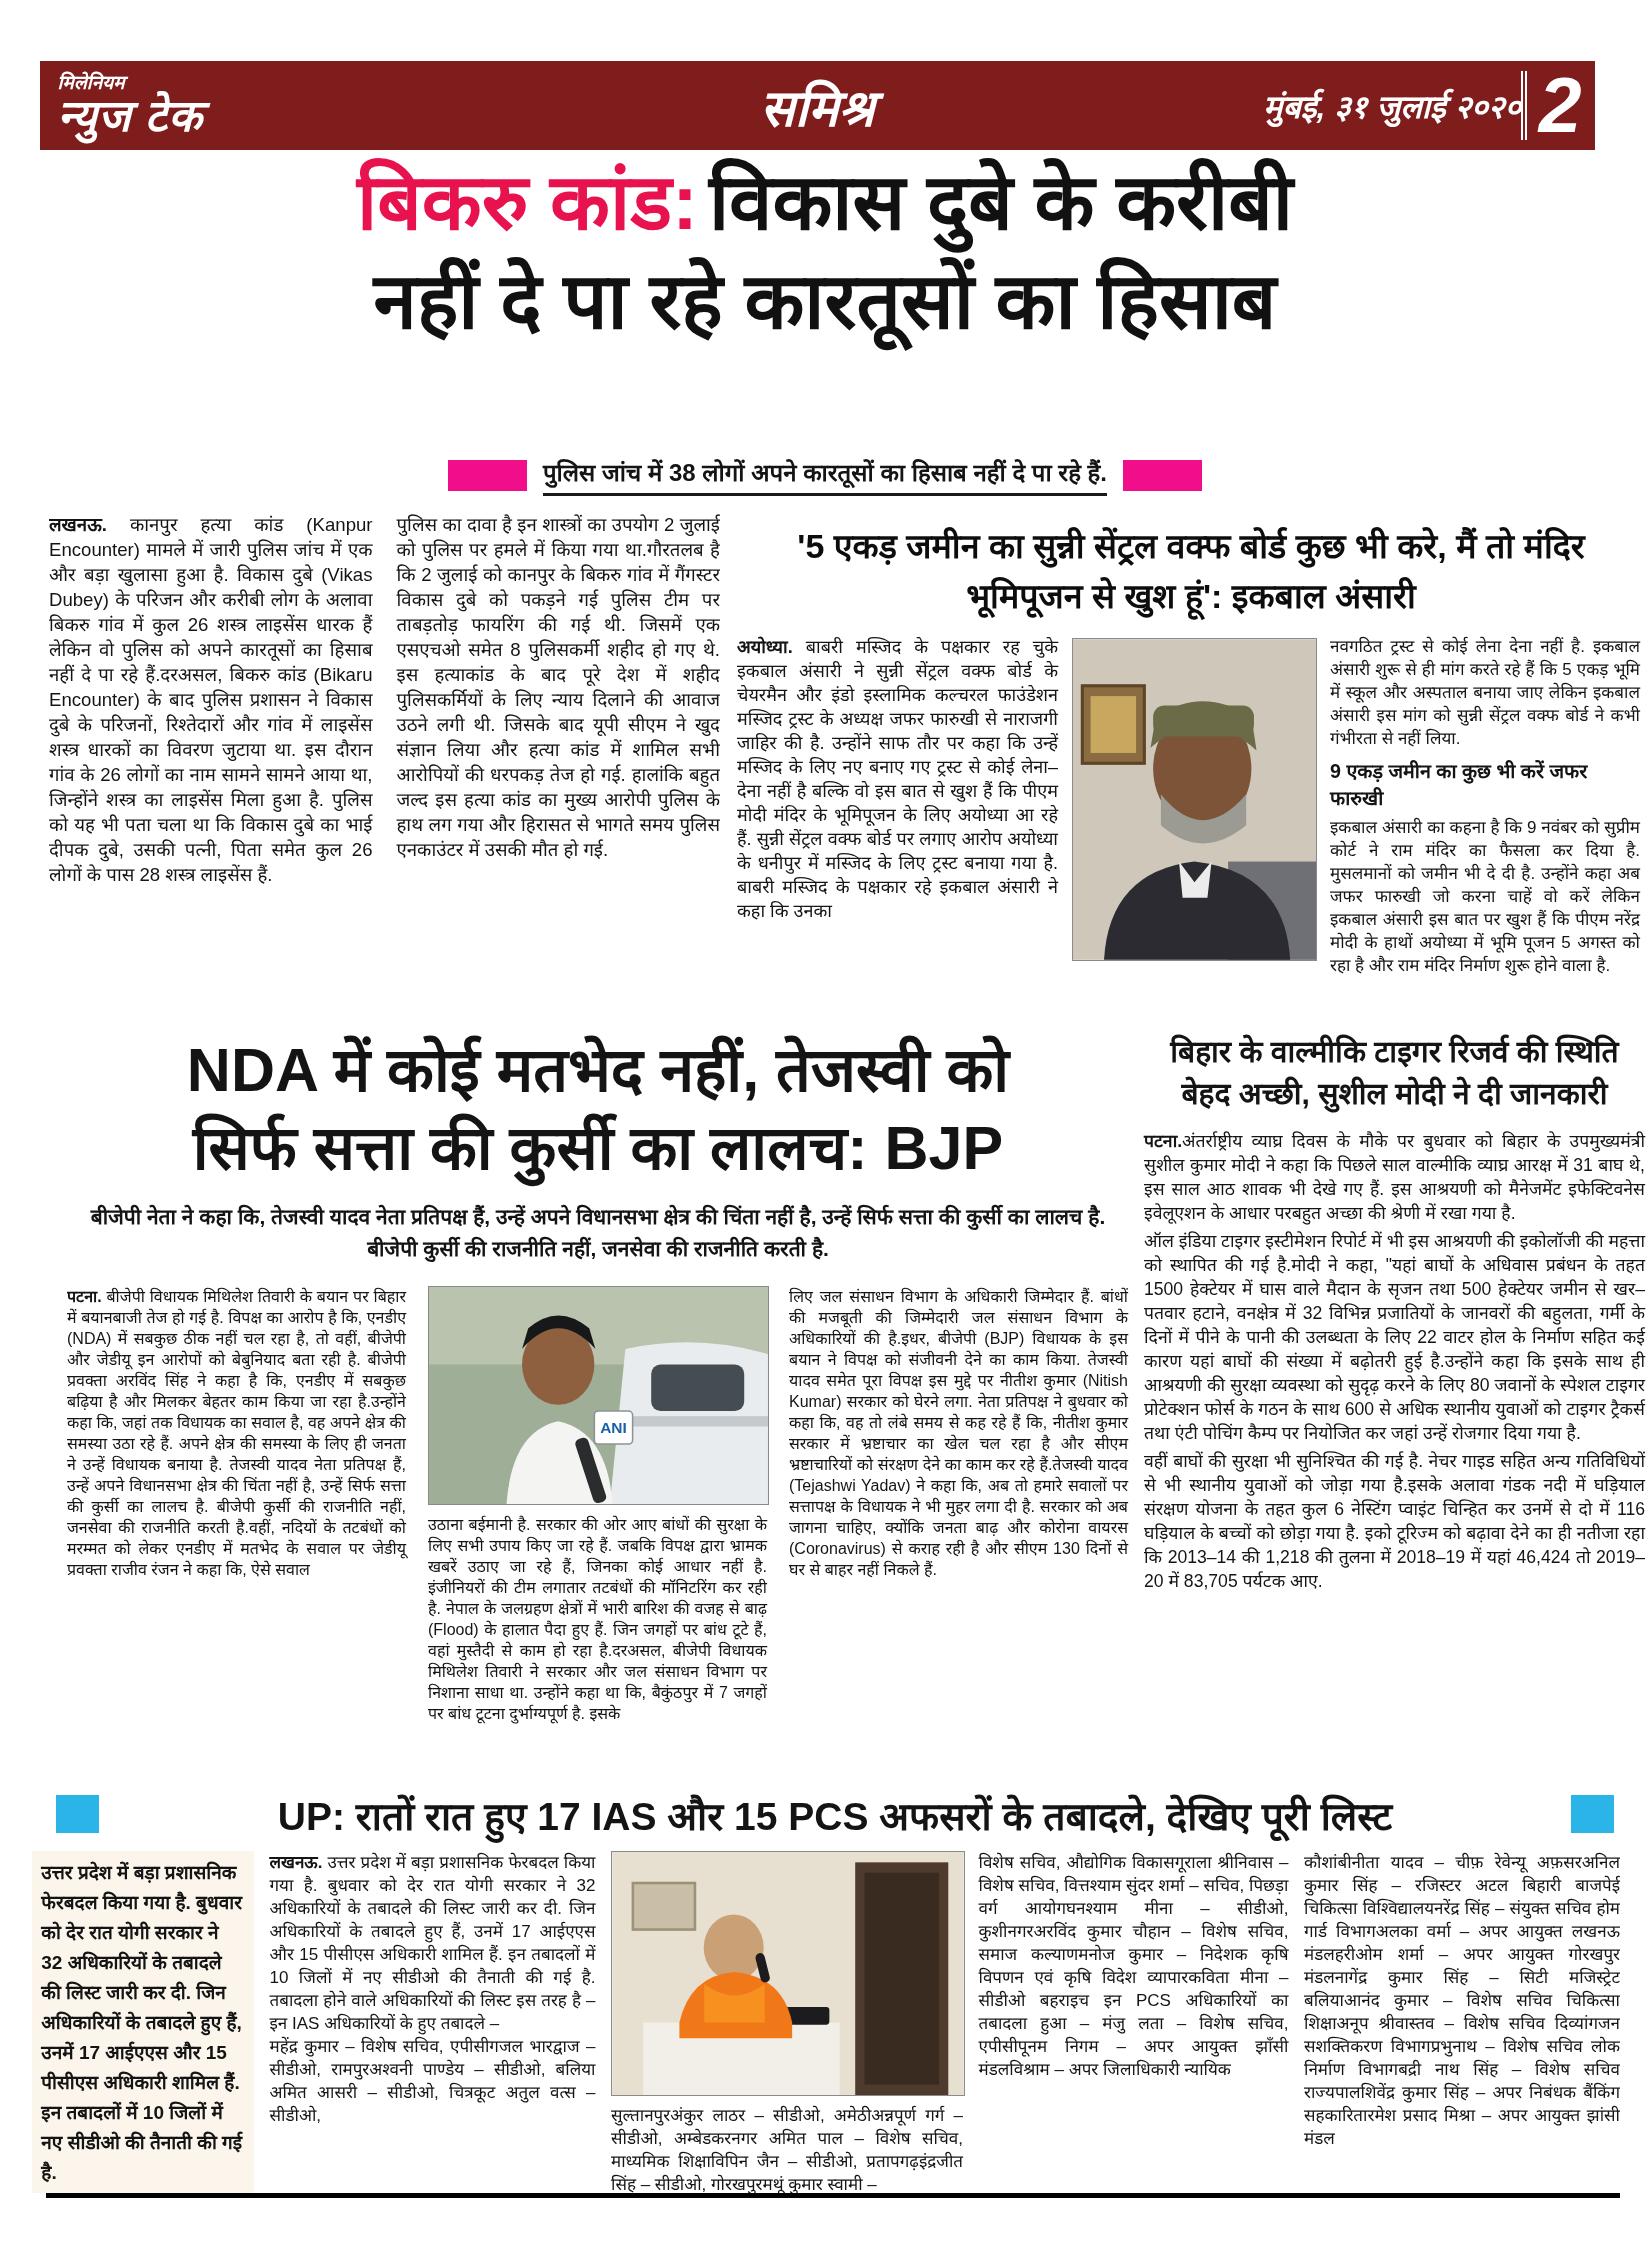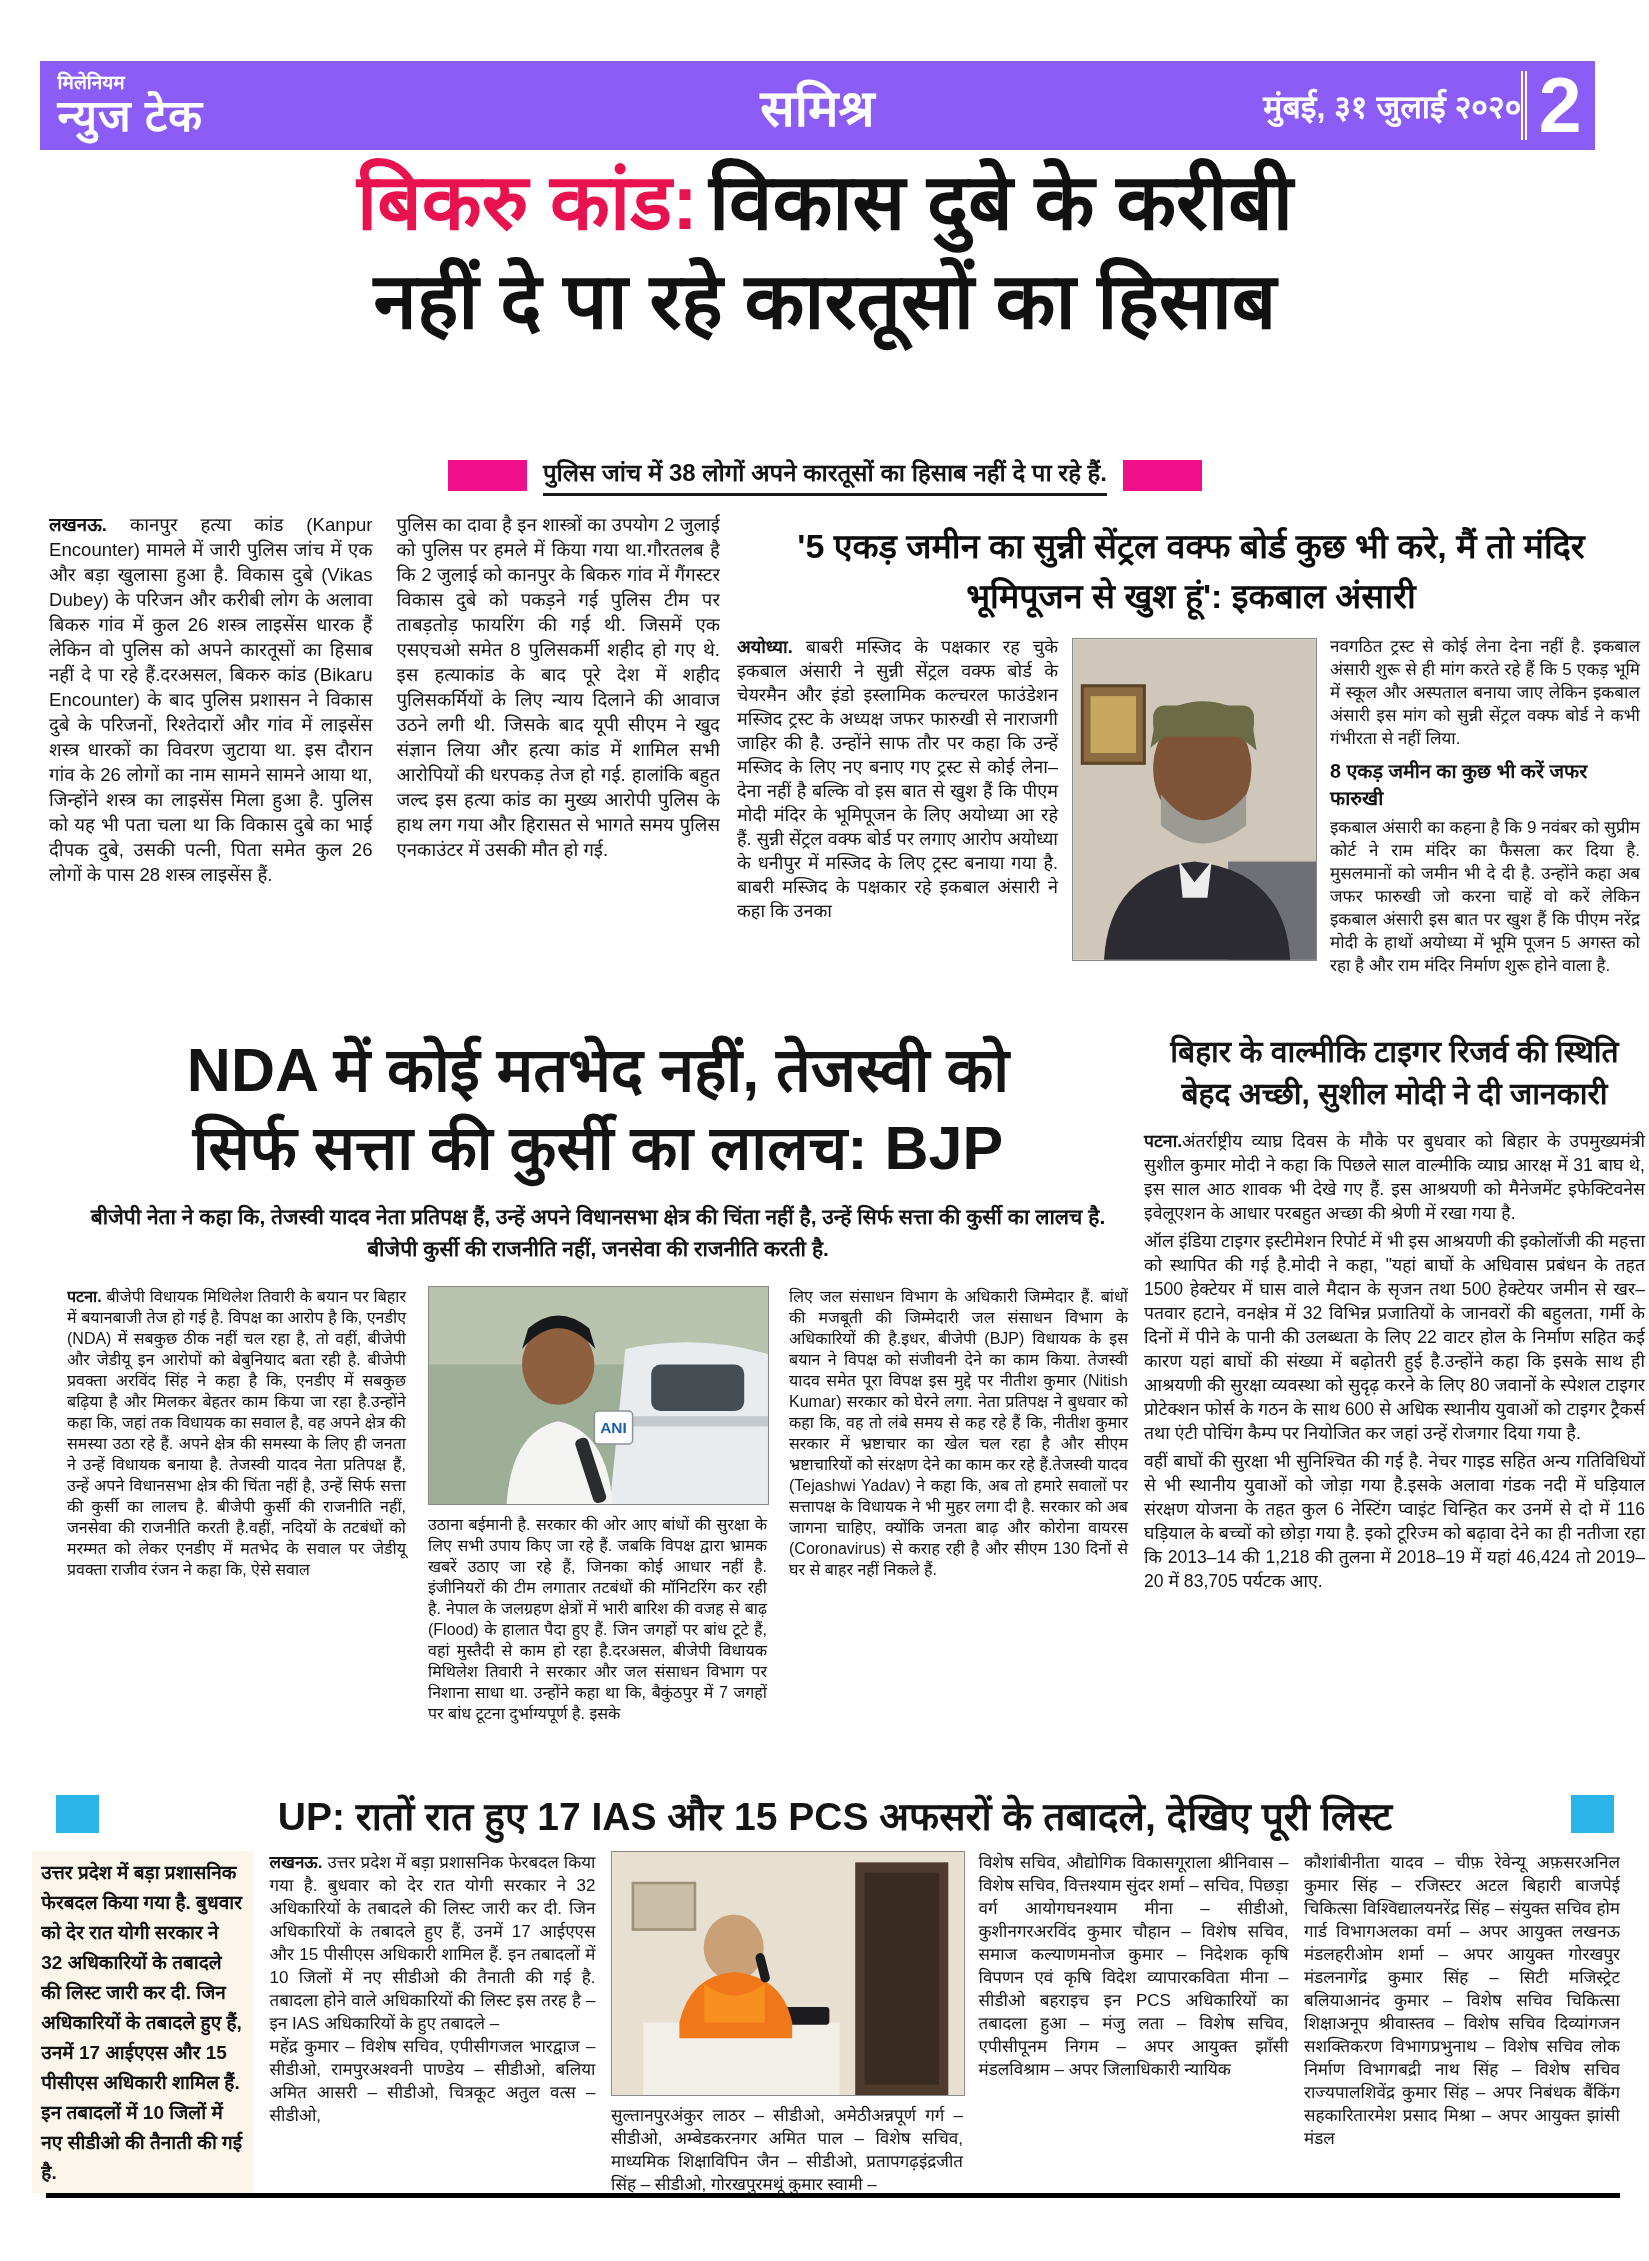--- a/index.html
+++ b/index.html
@@ -6,8 +6,8 @@
   .page{position:relative;width:1650px;height:2261px;background:#ffffff;
         font-family:"Liberation Sans","DejaVu Sans",sans-serif;color:#141414;overflow:hidden;}
   
-  .topbar{position:absolute;left:40px;top:61px;width:1555px;height:89px;background:#8b5cf6;
-          color:#fff;display:flex;align-items:center;}
+  .topbar{position:absolute;left:40px;top:61px;width:1555px;height:89px;background:#7f1d1d;
+          color:#fff;display:flex;align-items:center;font-style:italic;}
   .brand{margin-left:17.6px;line-height:1;}
   .brand-small{font-size:19px;font-weight:bold;}
   .brand-big{font-size:44px;font-weight:bold;margin-top:2.1px;letter-spacing:1px;}

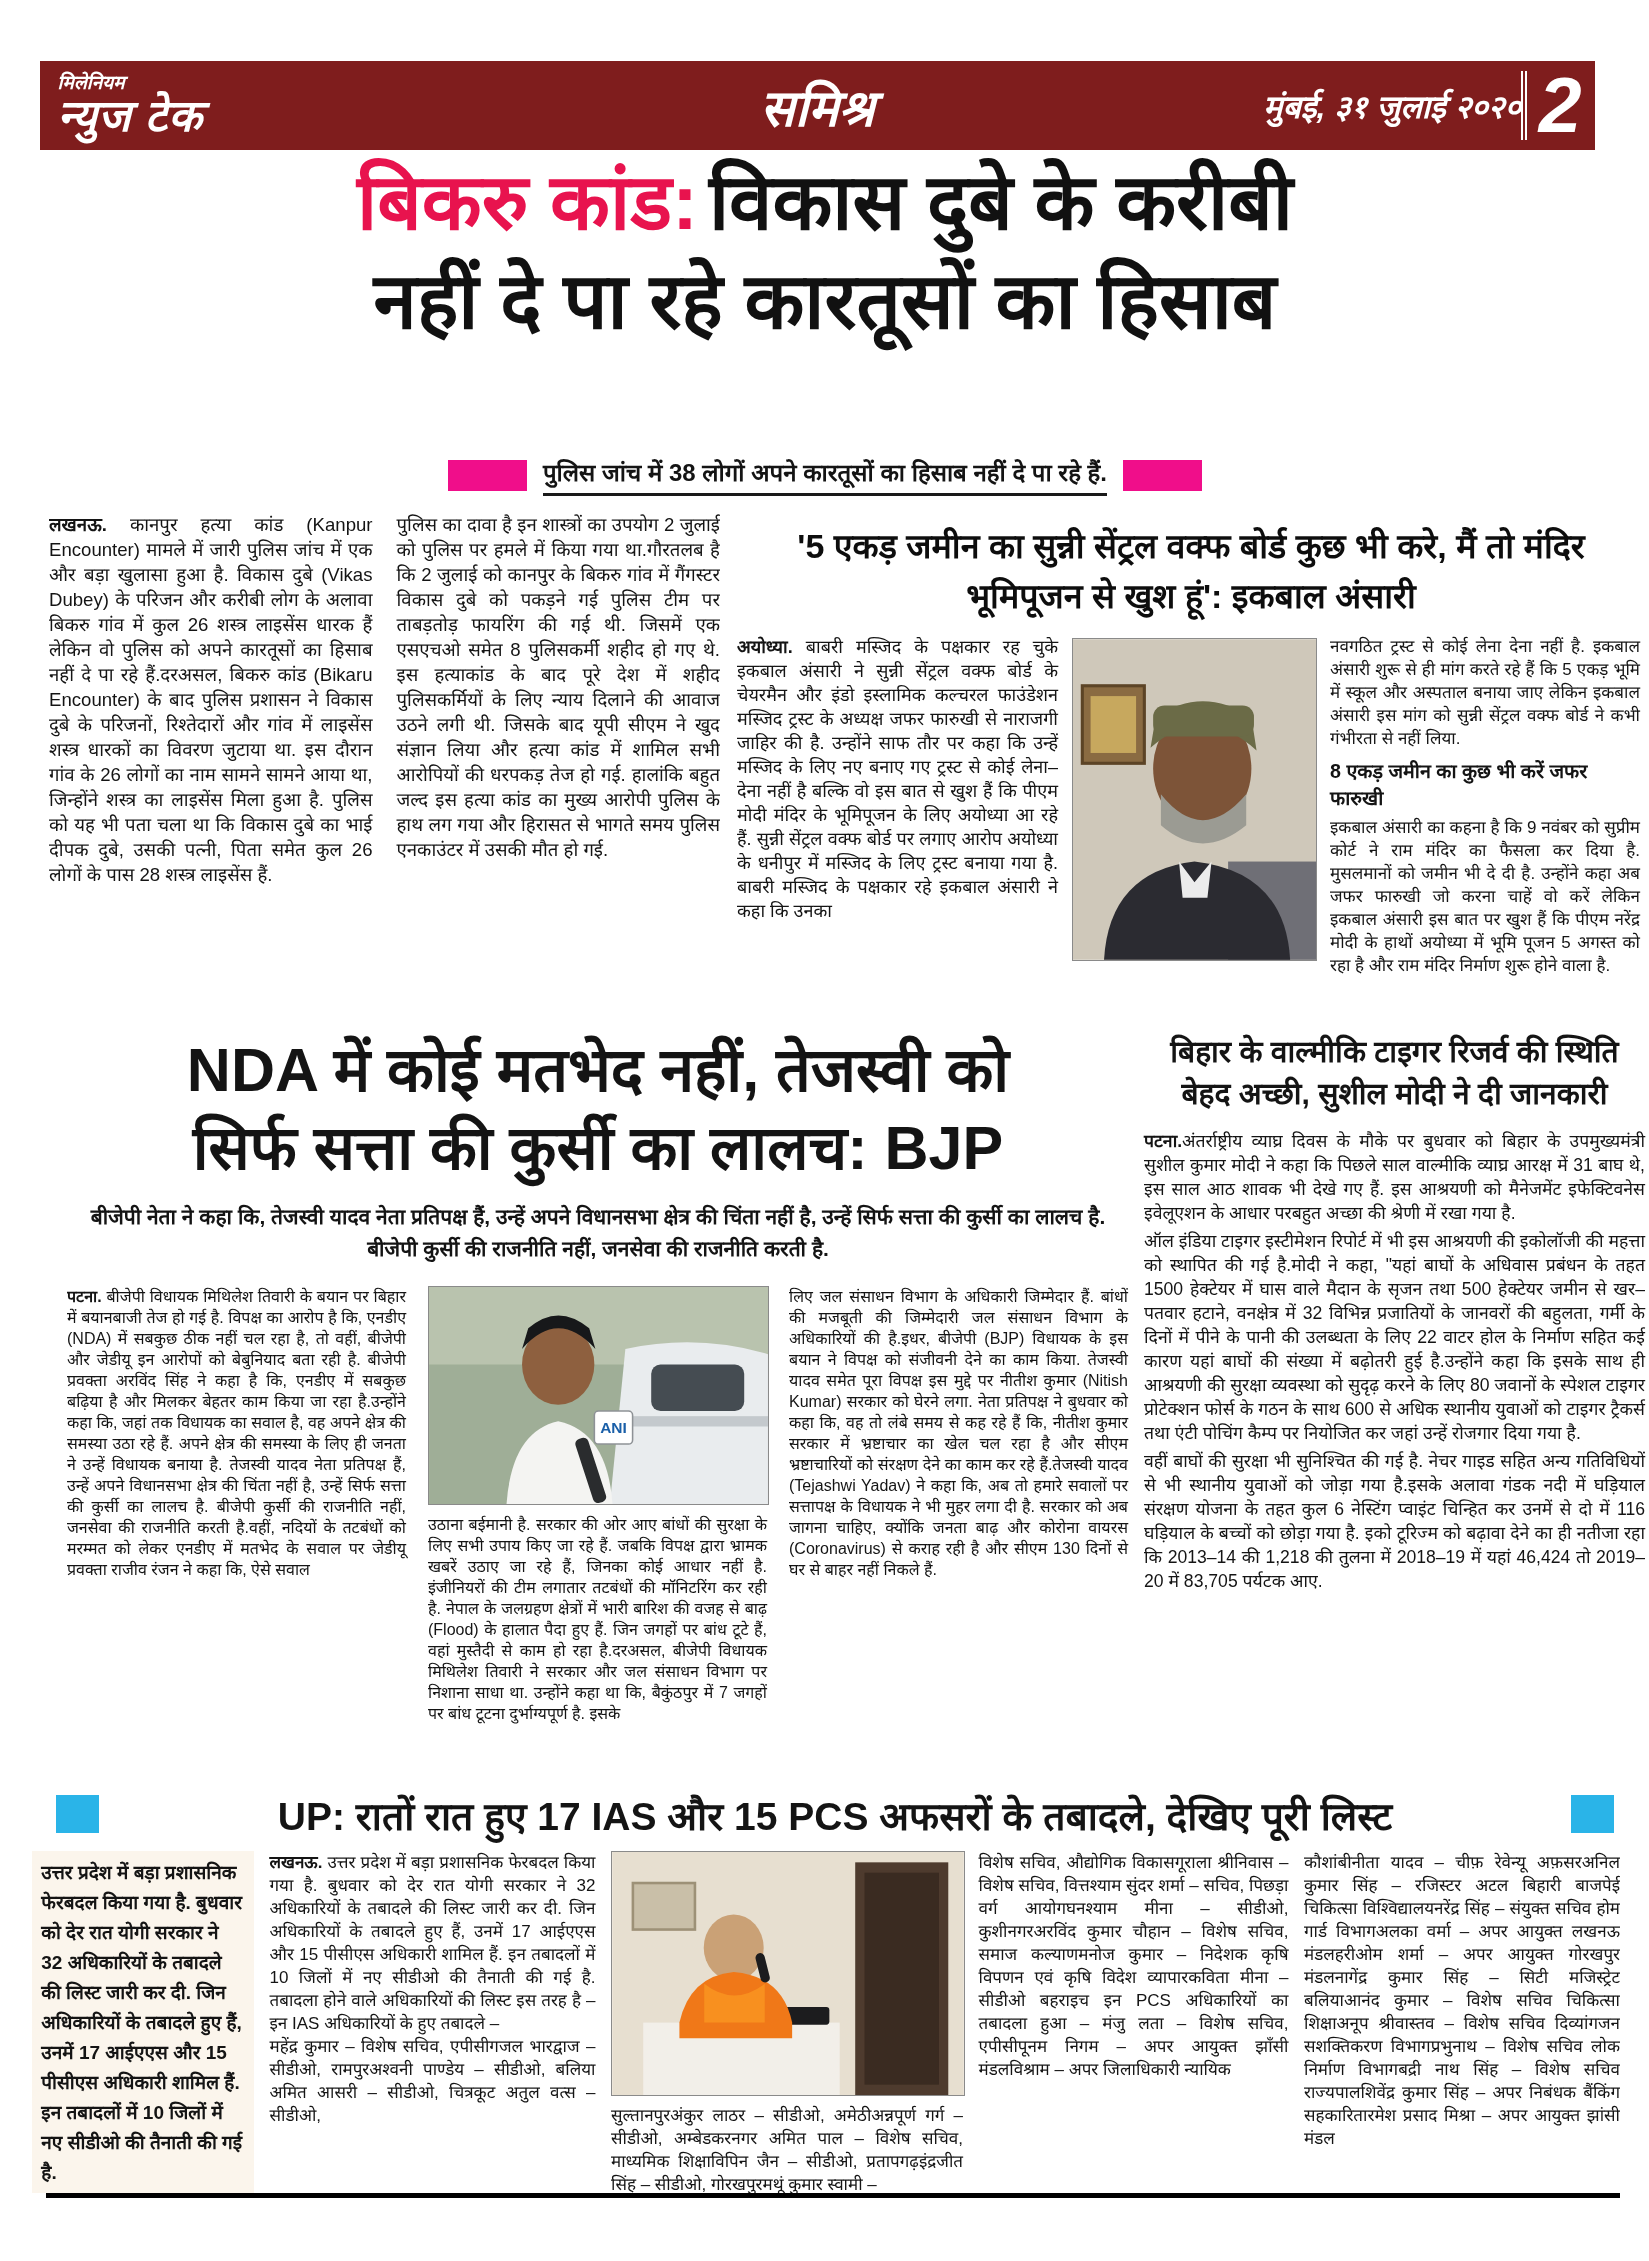--- a/index.html
+++ b/index.html
@@ -117,7 +117,7 @@
       </figure>
       <div class="a-right">
         <p>नवगठित ट्रस्ट से कोई लेना देना नहीं है. इकबाल अंसारी शुरू से ही मांग करते रहे हैं कि 5 एकड़ भूमि में स्कूल और अस्पताल बनाया जाए लेकिन इकबाल अंसारी इस मांग को सुन्नी सेंट्रल वक्फ बोर्ड ने कभी गंभीरता से नहीं लिया.</p>
-        <h3 class="crosshead">8 एकड़ जमीन का कुछ भी करें जफर फारुखी</h3>
+        <h3 class="crosshead">9 एकड़ जमीन का कुछ भी करें जफर फारुखी</h3>
         <p>इकबाल अंसारी का कहना है कि 9 नवंबर को सुप्रीम कोर्ट ने राम मंदिर का फैसला कर दिया है. मुसलमानों को जमीन भी दे दी है. उन्होंने कहा अब जफर फारुखी जो करना चाहें वो करें लेकिन इकबाल अंसारी इस बात पर खुश हैं कि पीएम नरेंद्र मोदी के हाथों अयोध्या में भूमि पूजन 5 अगस्त को रहा है और राम मंदिर निर्माण शुरू होने वाला है.</p>
       </div>
     </div>

